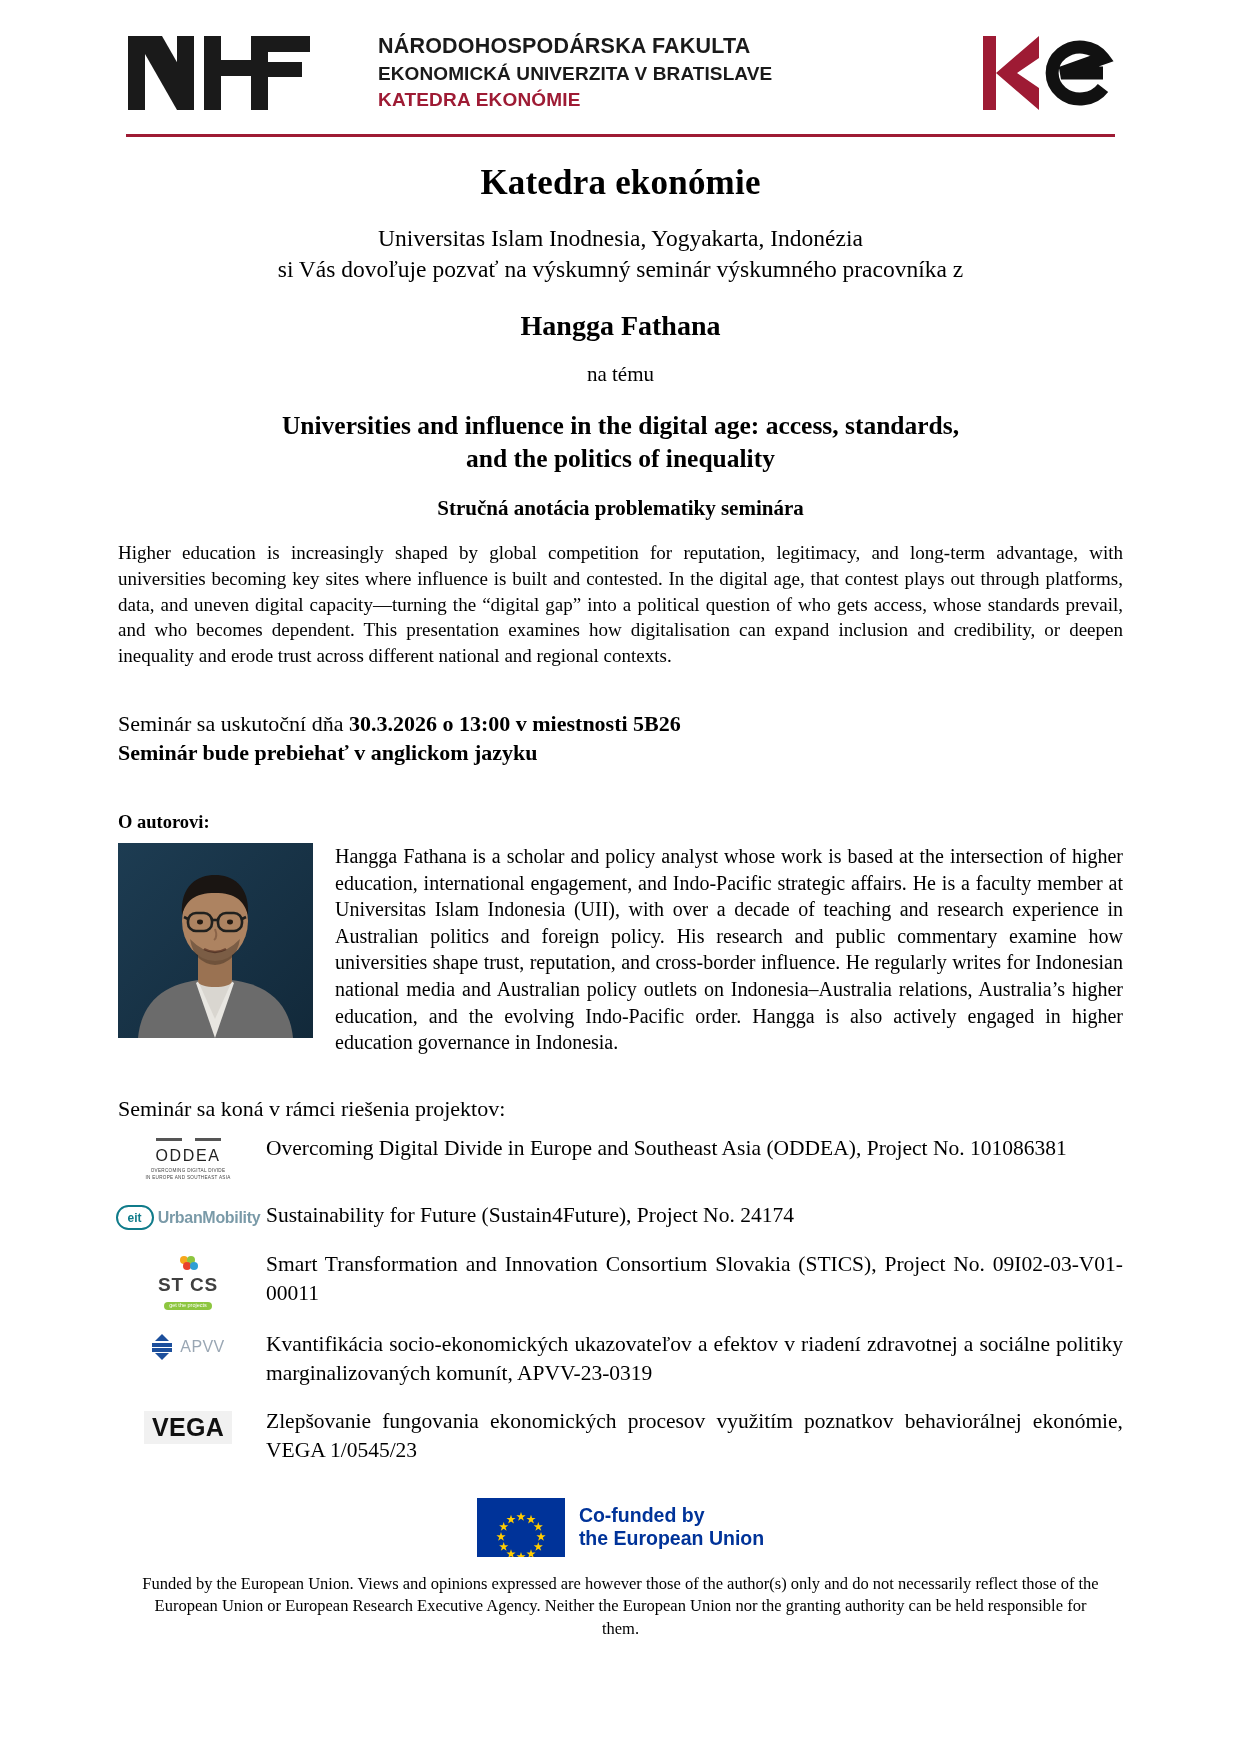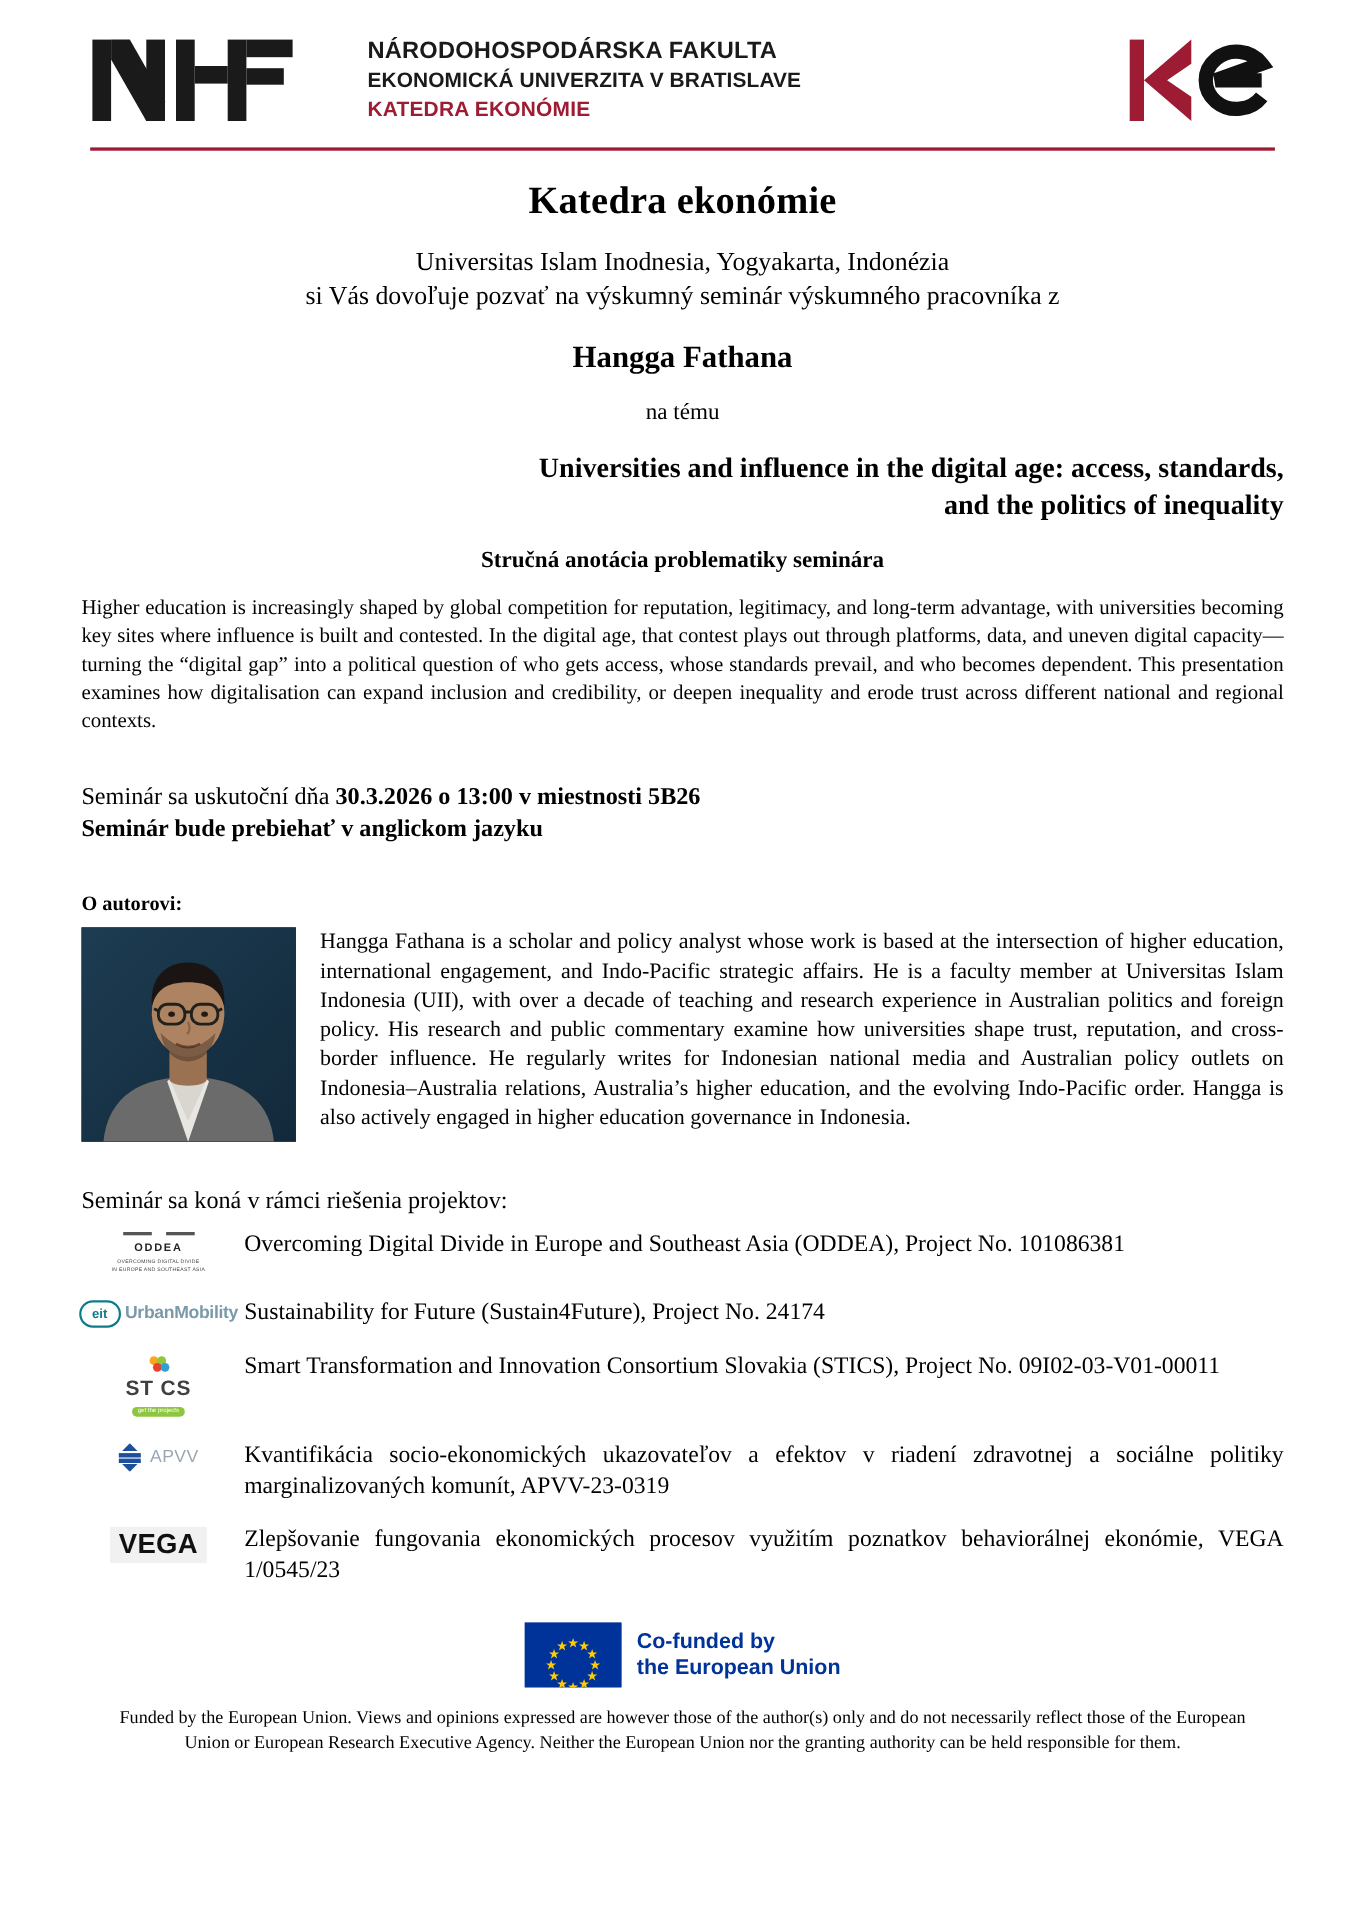--- a/index.html
+++ b/index.html
@@ -14,7 +14,7 @@
     position: relative;
     overflow: hidden;
   }
-  .page { padding: 0 74px; position: relative; height: 100%; }
+  .page { padding: 0 118px; position: relative; height: 100%; }
 
   
   .header {

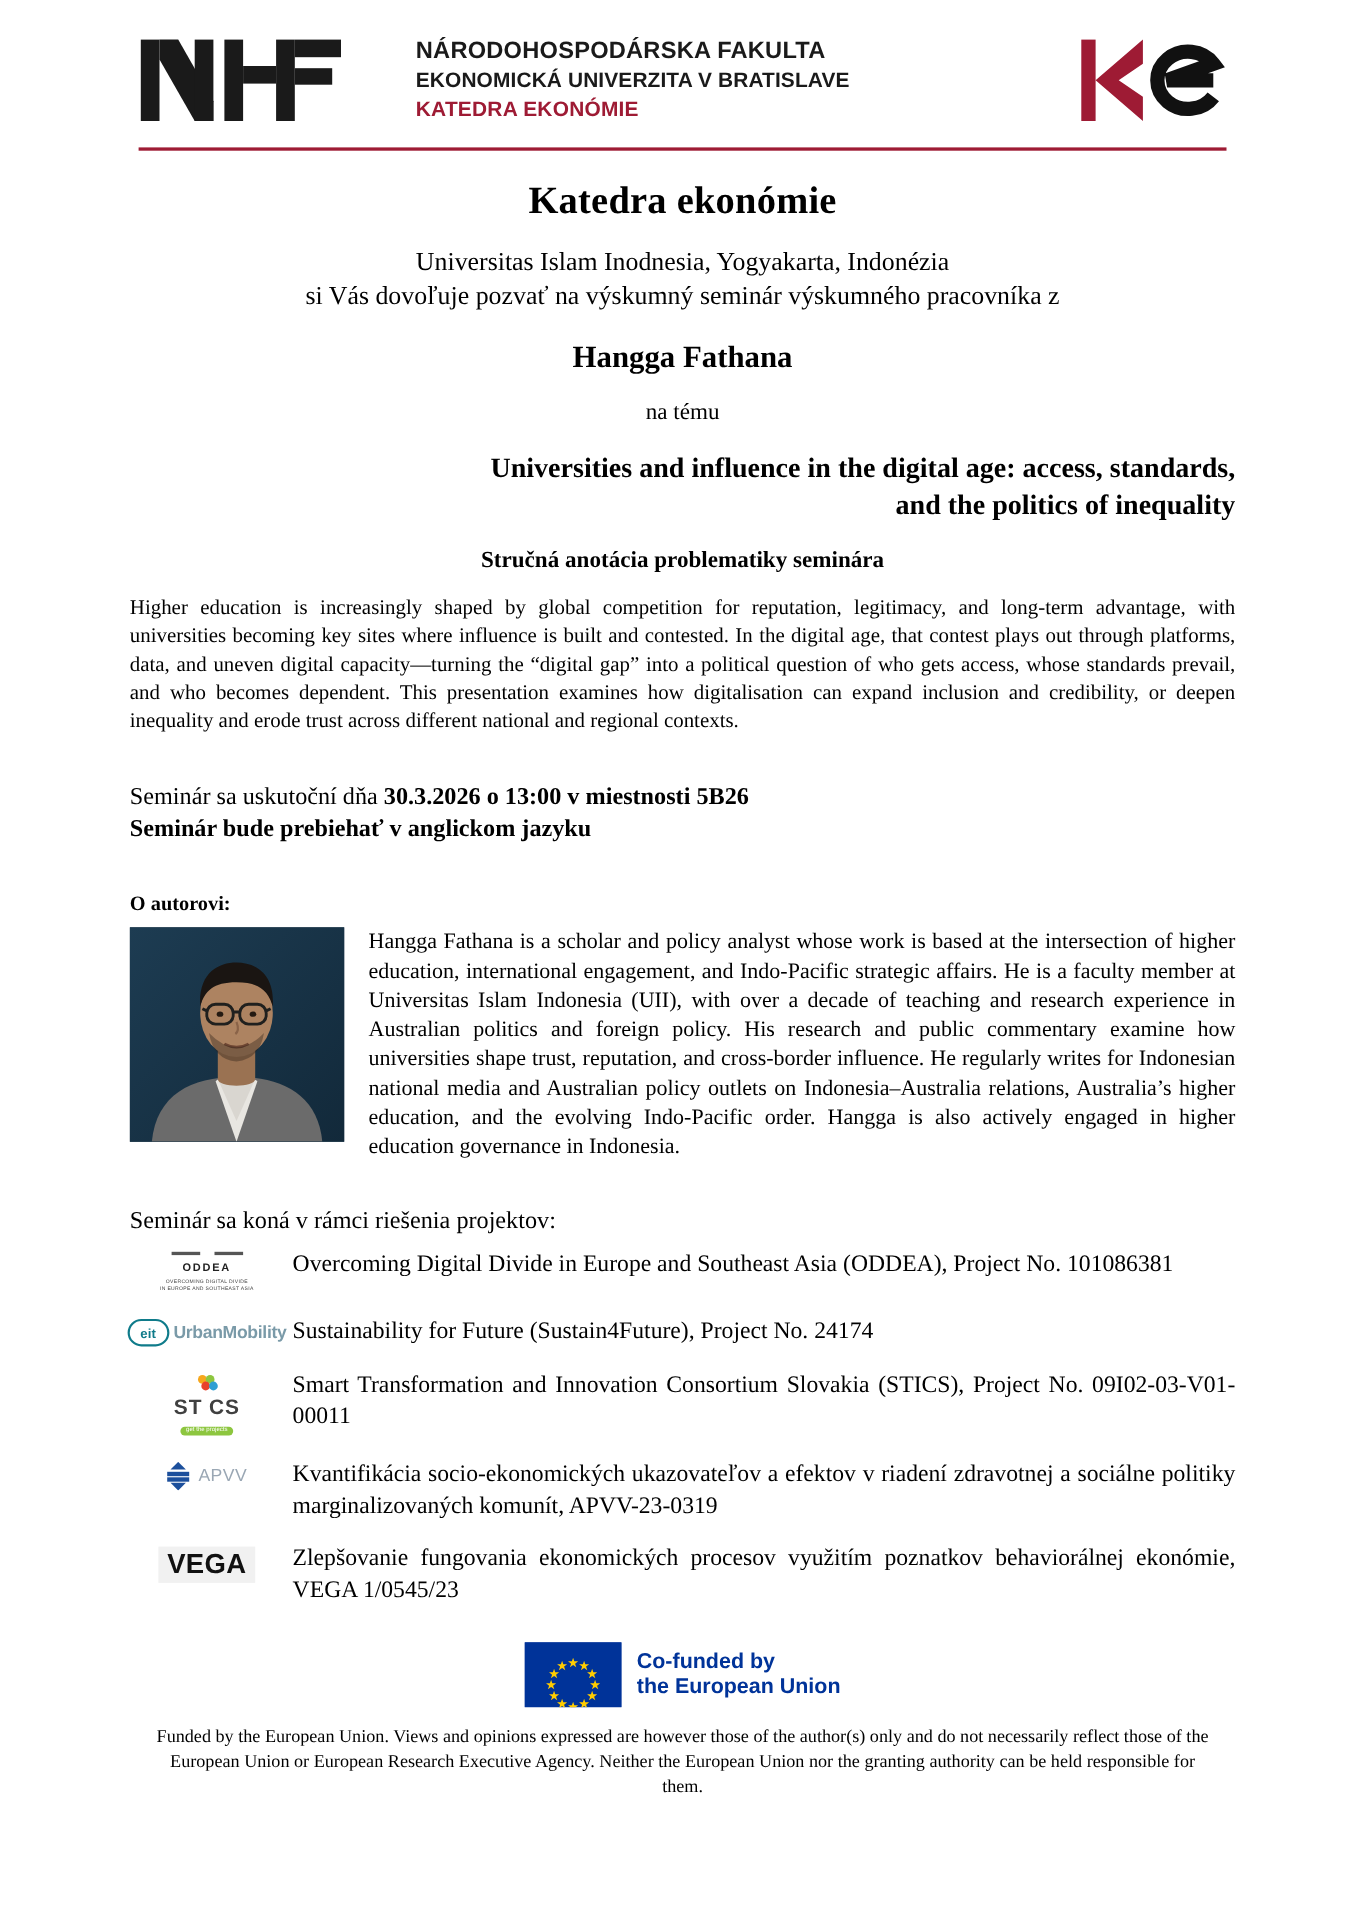--- a/index.html
+++ b/index.html
@@ -74,7 +74,7 @@
     margin-top: 20px;
   }
   h3.topic {
-    text-align: right;
+    text-align: center;
     font-size: 25.5px;
     font-weight: bold;
     line-height: 1.3;

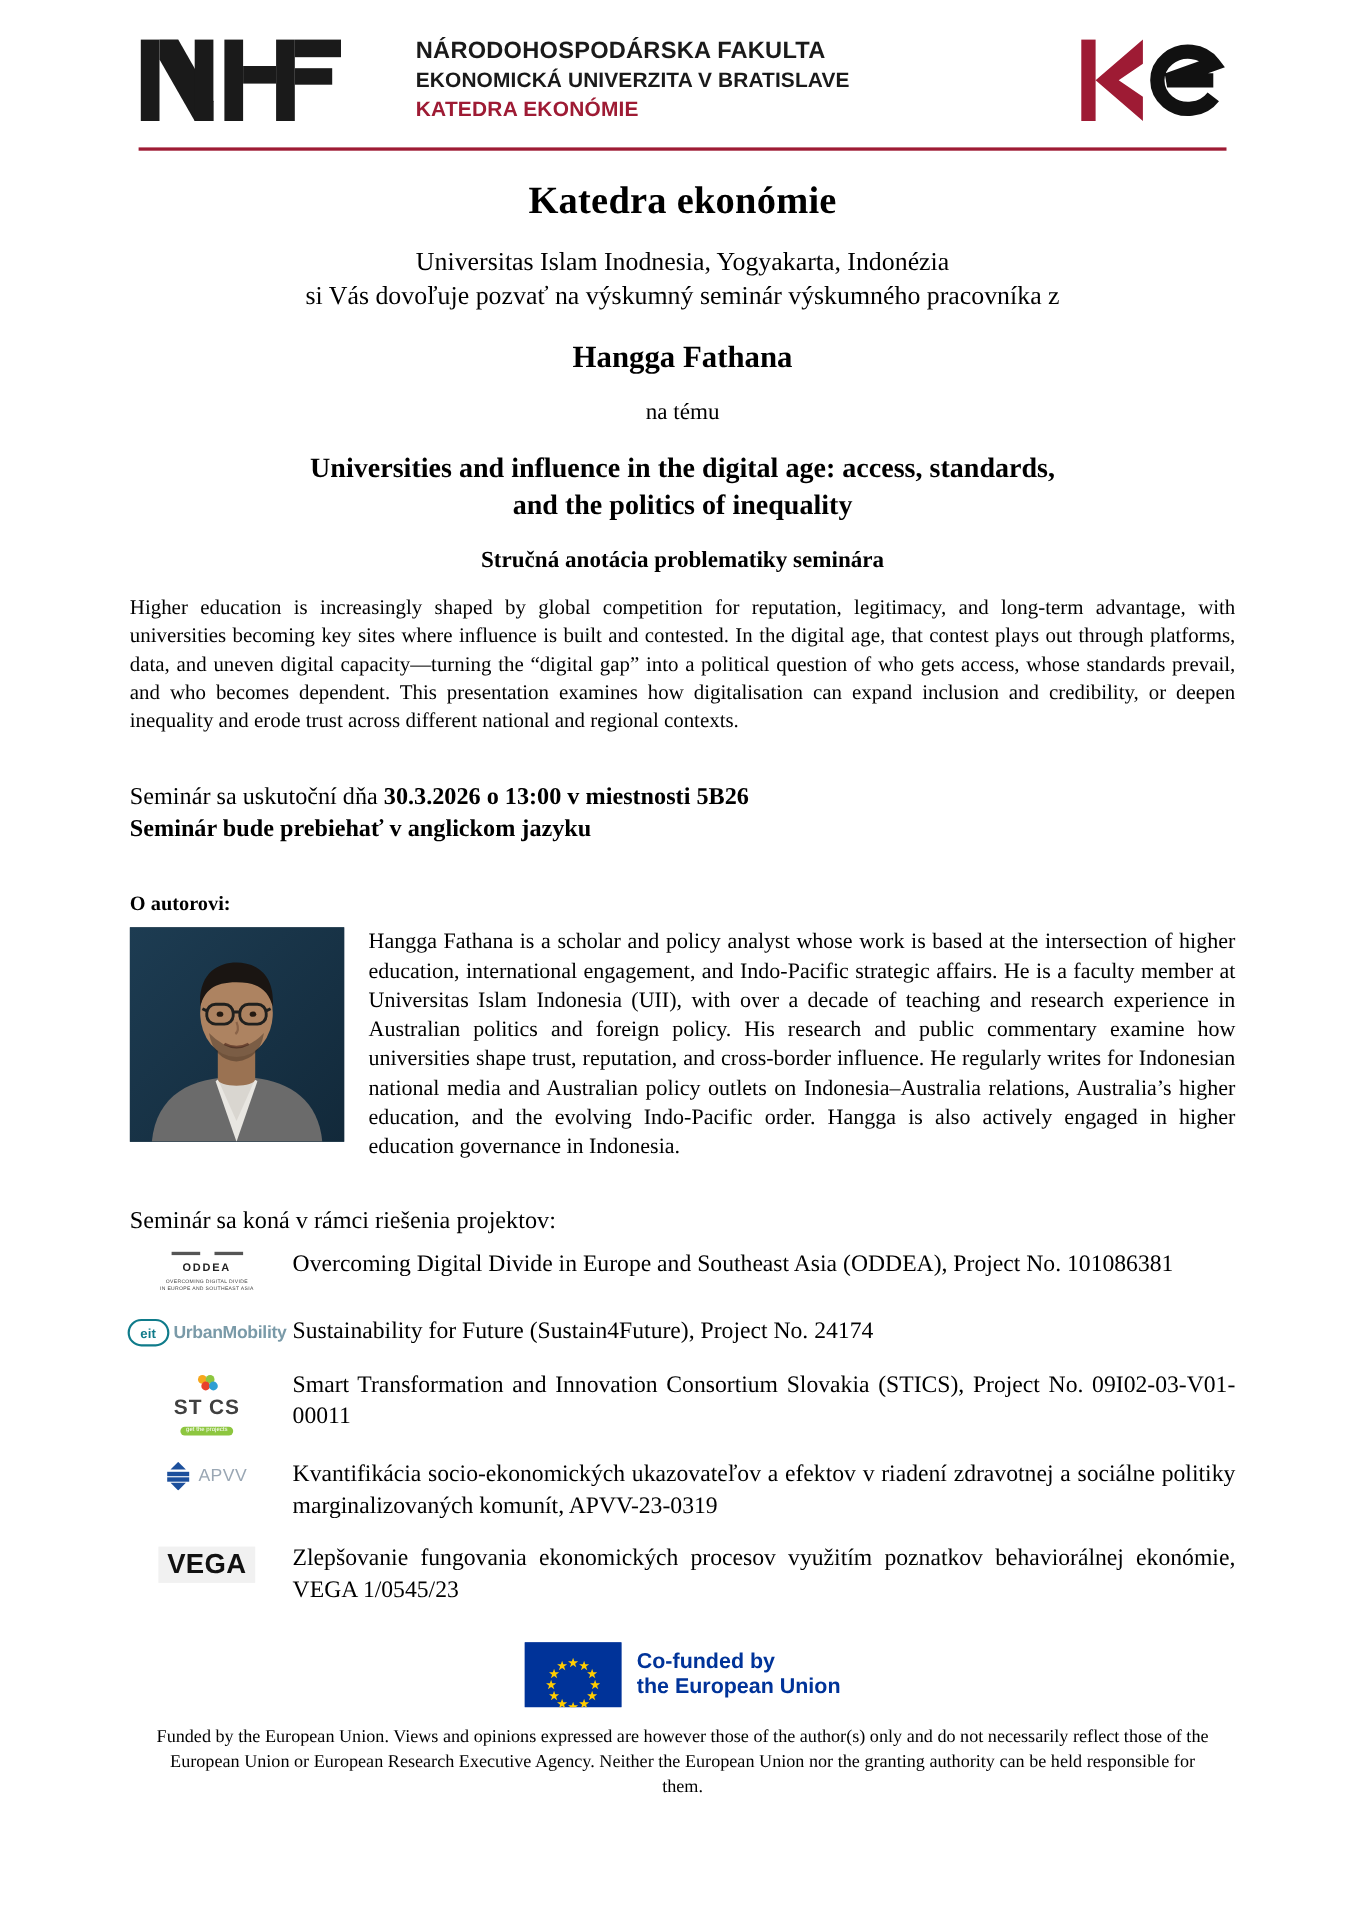--- a/index.html
+++ b/index.html
@@ -150,7 +150,7 @@
   .oddea-dashes i { display: block; width: 26px; height: 3px; background: #555; }
   .oddea-name {
     font-family: "Liberation Sans", sans-serif;
-    font-size: 10px; font-weight: bold; letter-spacing: 1.6px; color: #222;
+    font-size: 16px; font-weight: normal; letter-spacing: 1.6px; color: #222;
   }
   .oddea-sub {
     font-family: "Liberation Sans", sans-serif;

